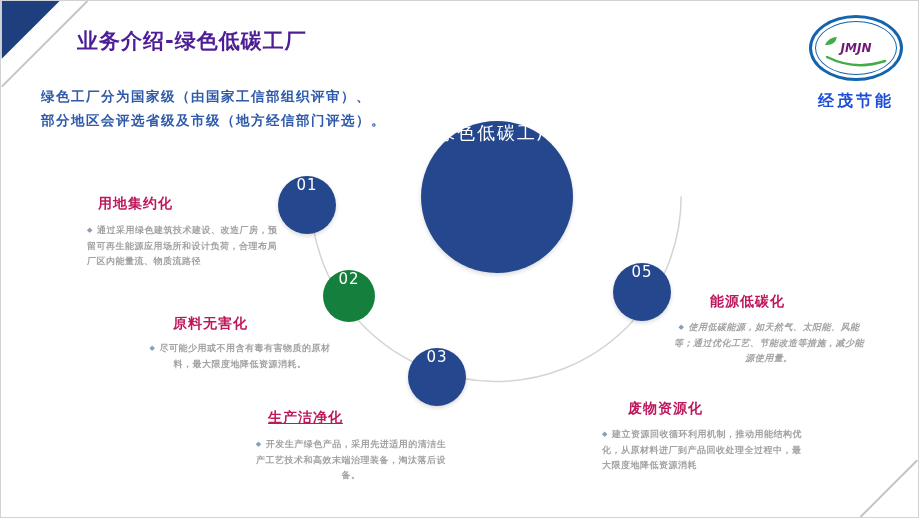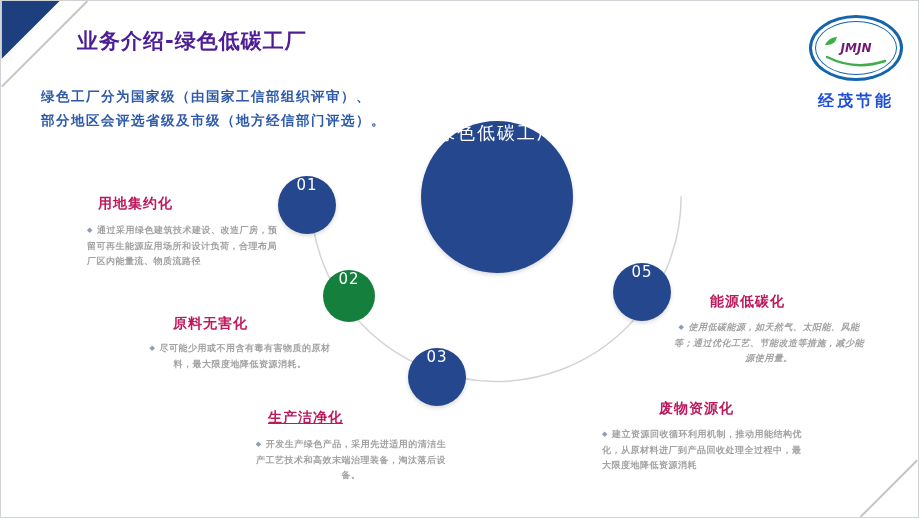--- a/index.html
+++ b/index.html
@@ -195,7 +195,7 @@
     <span class="bullet">◆</span><span>开发生产绿色产品，采用先进适用的清洁生产工艺技术和高效末端治理装备，淘汰落后设备。</span>
   </div>
 
-  <div class="sec-title" style="left:627px; top:399px;margin-left:31px;">废物资源化</div>
+  <div class="sec-title" style="left:627px; top:399px;">废物资源化</div>
   <div class="desc" style="left:601px; top:426px; width:206px; text-align:left;">
     <span class="bullet">◆</span><span>建立资源回收循环利用机制，推动用能结构优化，从原材料进厂到产品回收处理全过程中，最大限度地降低资源消耗</span>
   </div>

